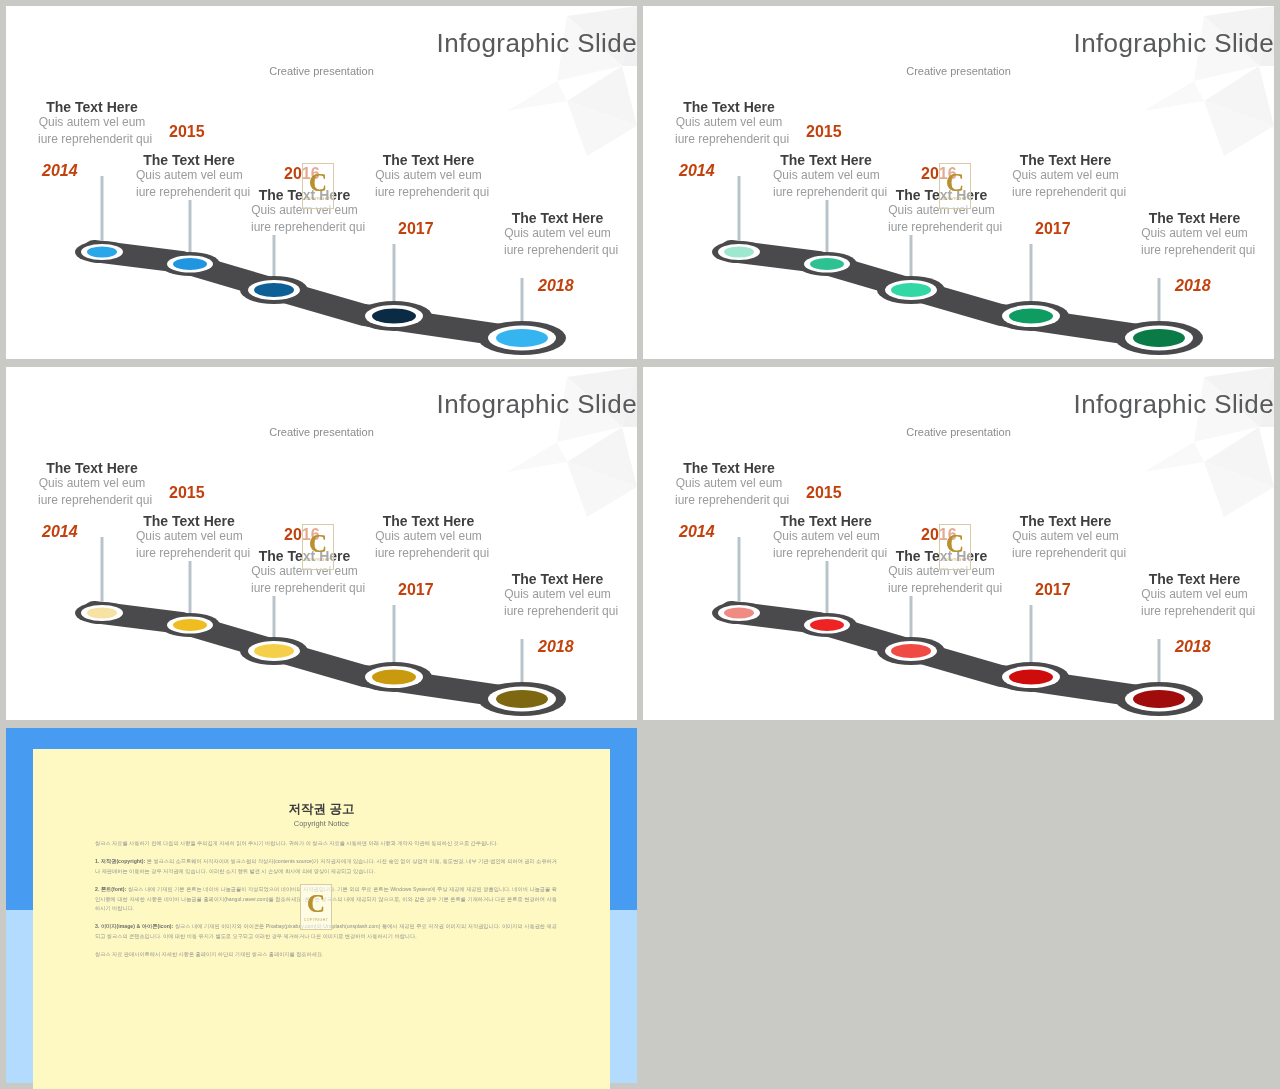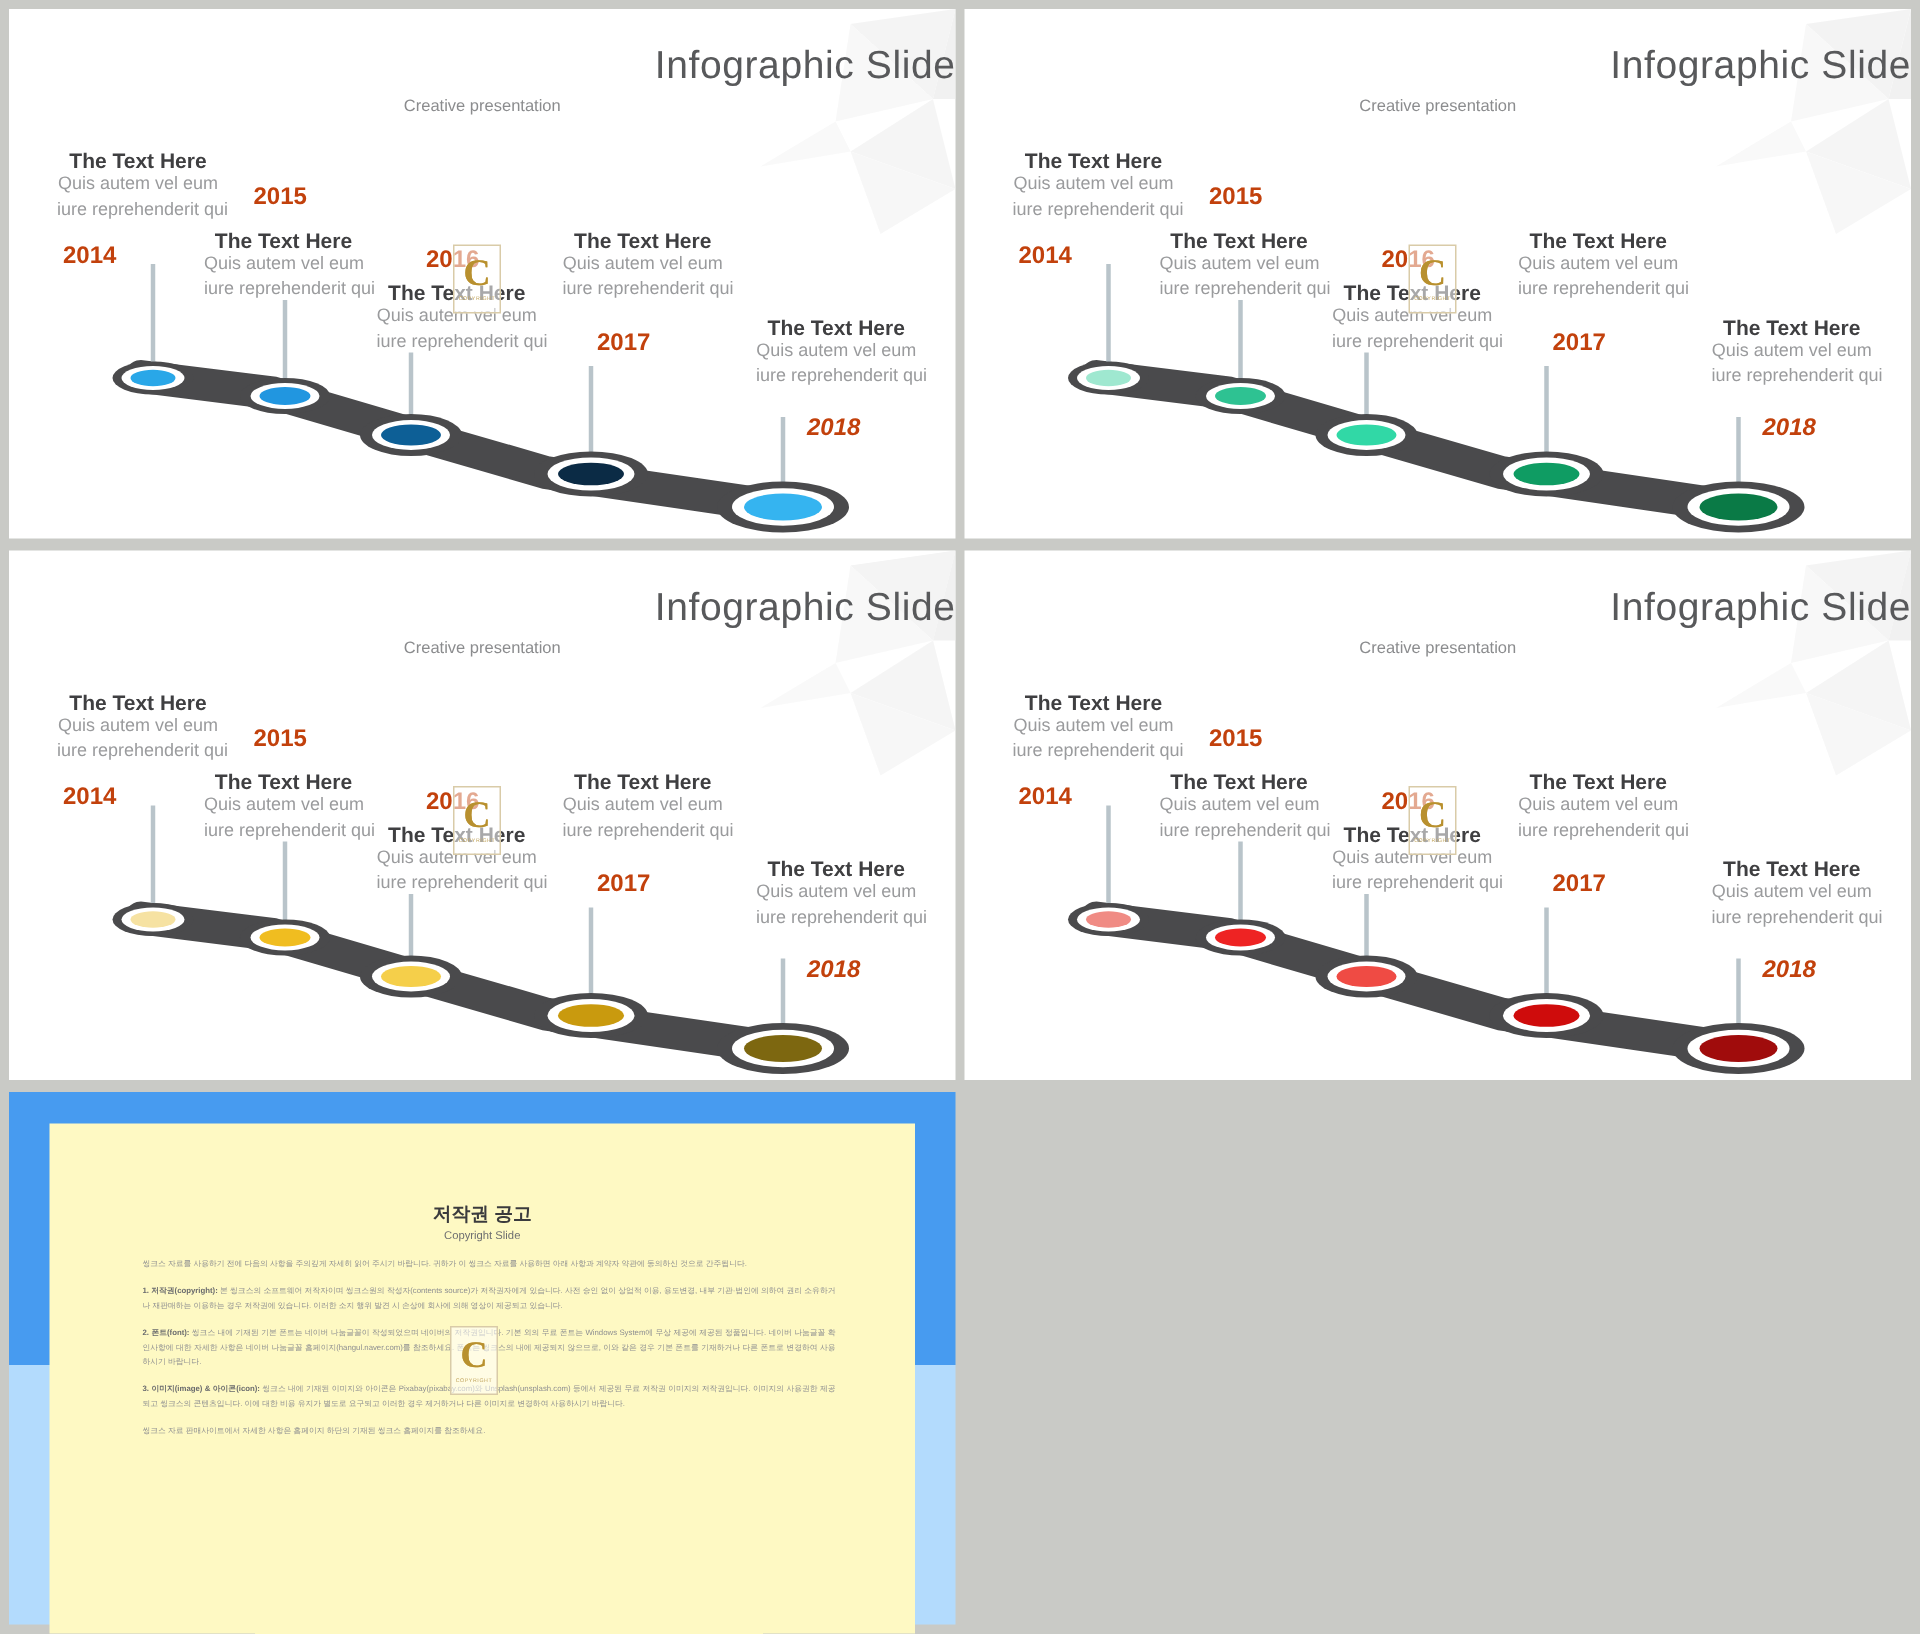--- a/index.html
+++ b/index.html
@@ -60,7 +60,7 @@
 
   
   .g1{left:32px; top:94px;  text-align:center;width:108px;}
-  .y1{left:36px; top:156px;}
+  .y1{left:36px; top:156px;font-style:italic;}
   .g2{left:130px;top:147px; text-align:center;width:106px;}
   .y2{left:163px;top:117px;}
   .g3{left:245px;top:182px; text-align:center;width:107px;}

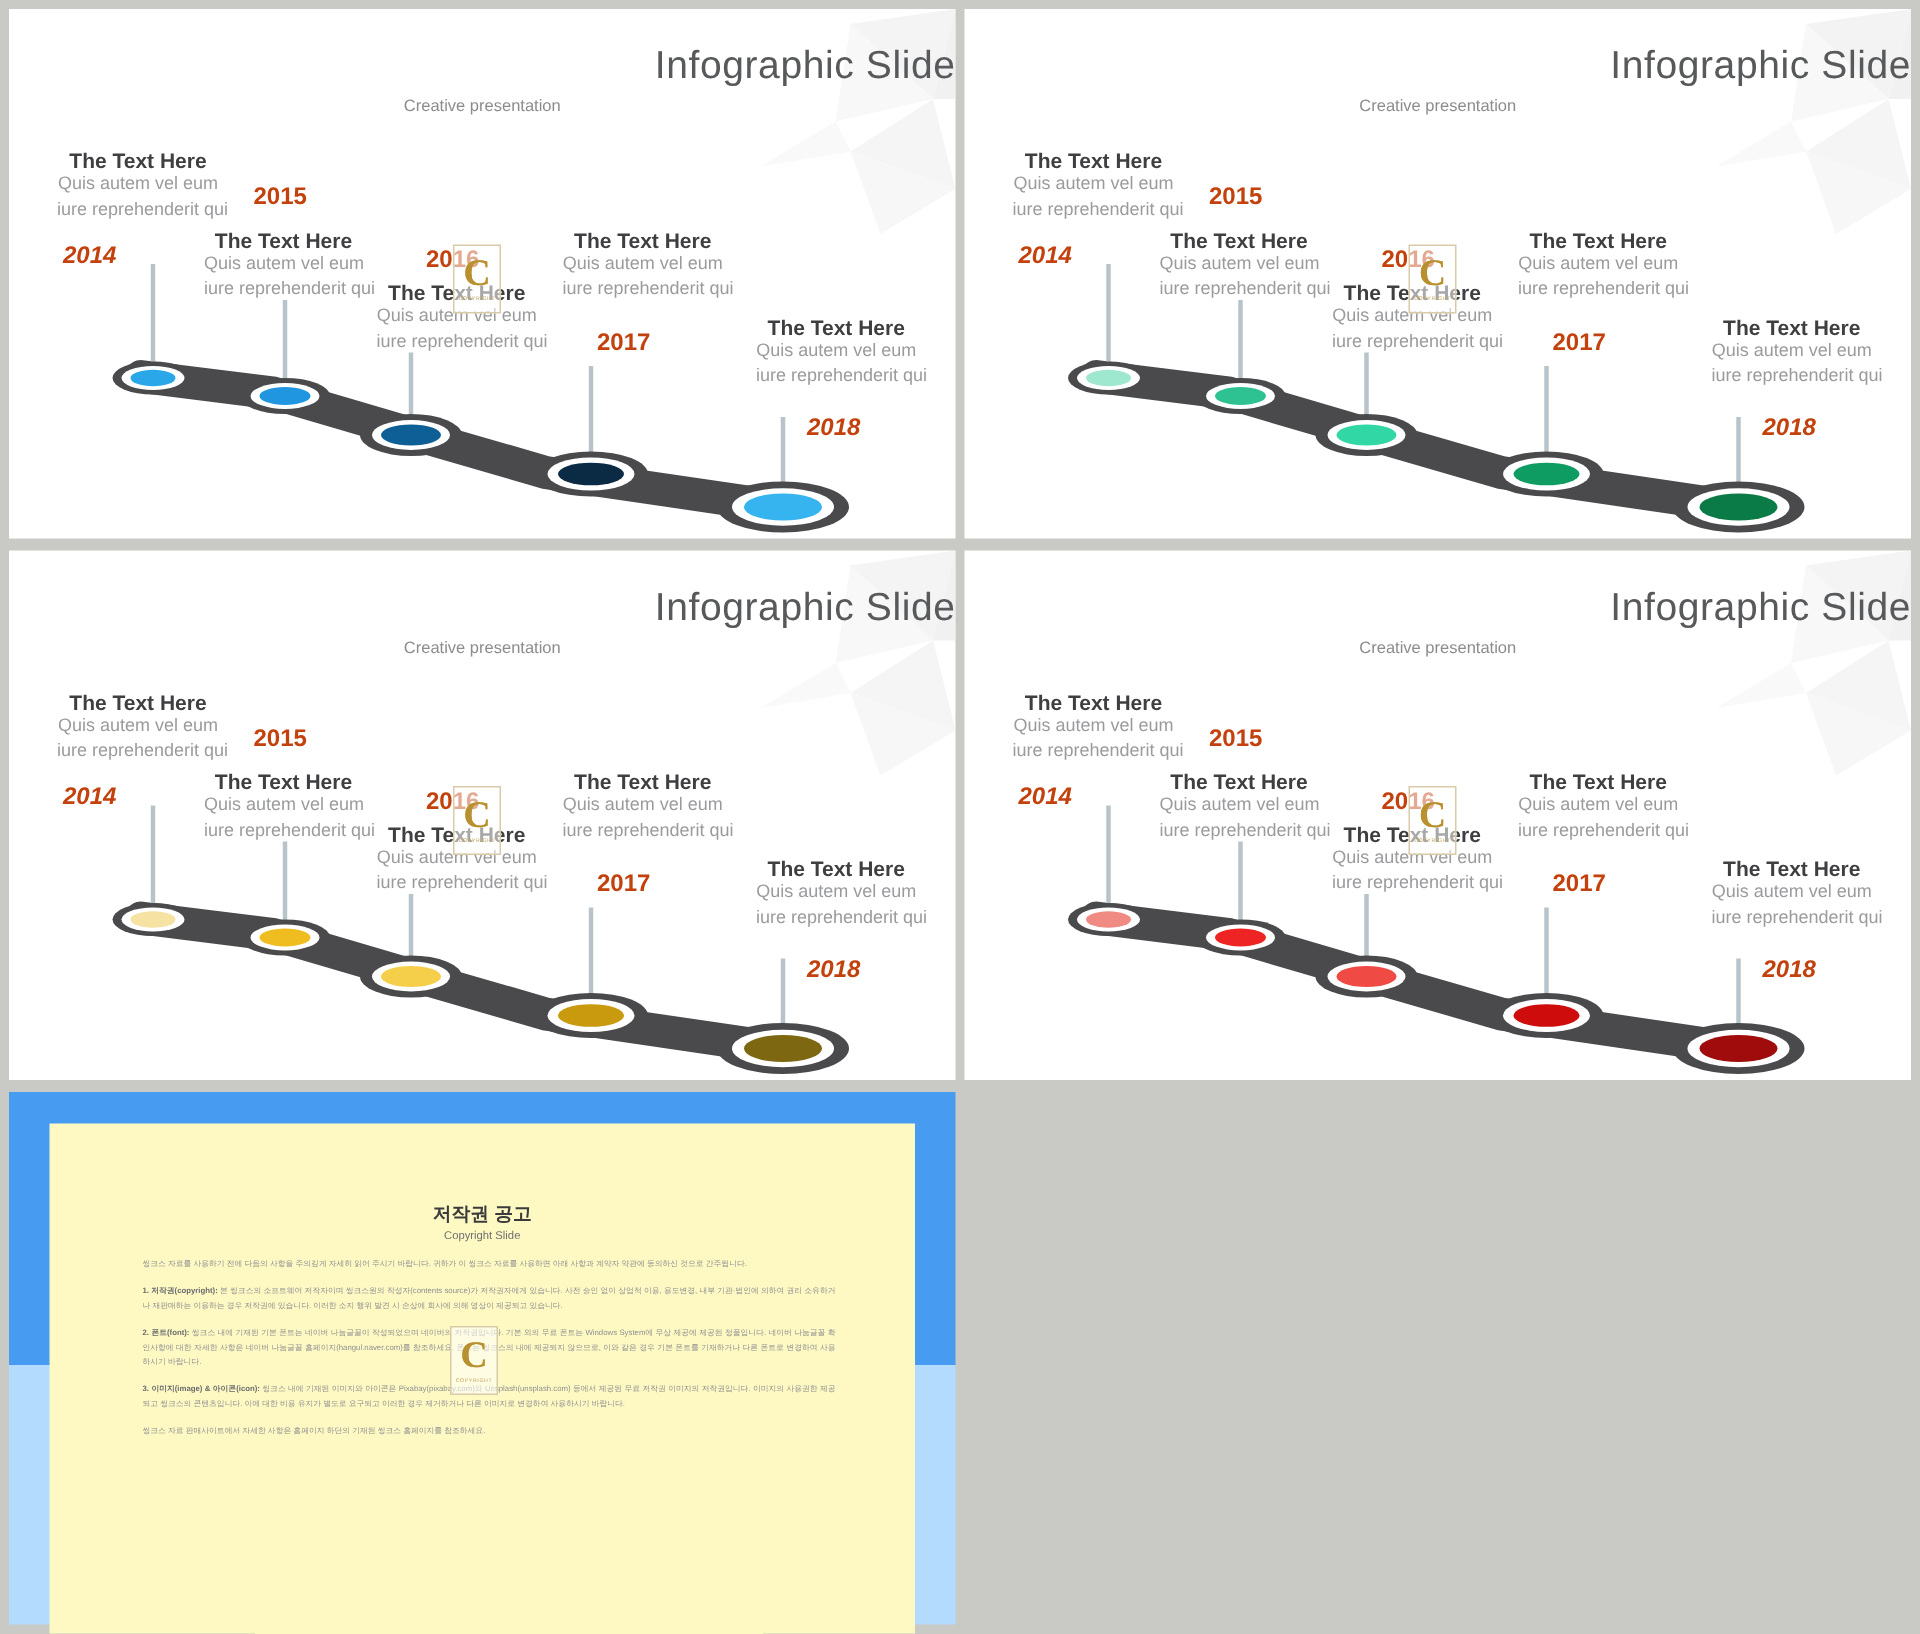--- a/index.html
+++ b/index.html
@@ -458,7 +458,7 @@
     <div class="cp-b2"></div>
     <div class="cp-page">
       <div class="cp-title">저작권 공고</div>
-      <div class="cp-sub">Copyright Slide</div>
+      <div class="cp-sub">Copyright Notice</div>
       <div class="cp-body">
         <p>씽크스 자료를 사용하기 전에 다음의 사항을 주의깊게 자세히 읽어 주시기 바랍니다. 귀하가 이 씽크스 자료를 사용하면 아래 사항과 계약자 약관에 동의하신 것으로 간주됩니다.</p>
         <p>

